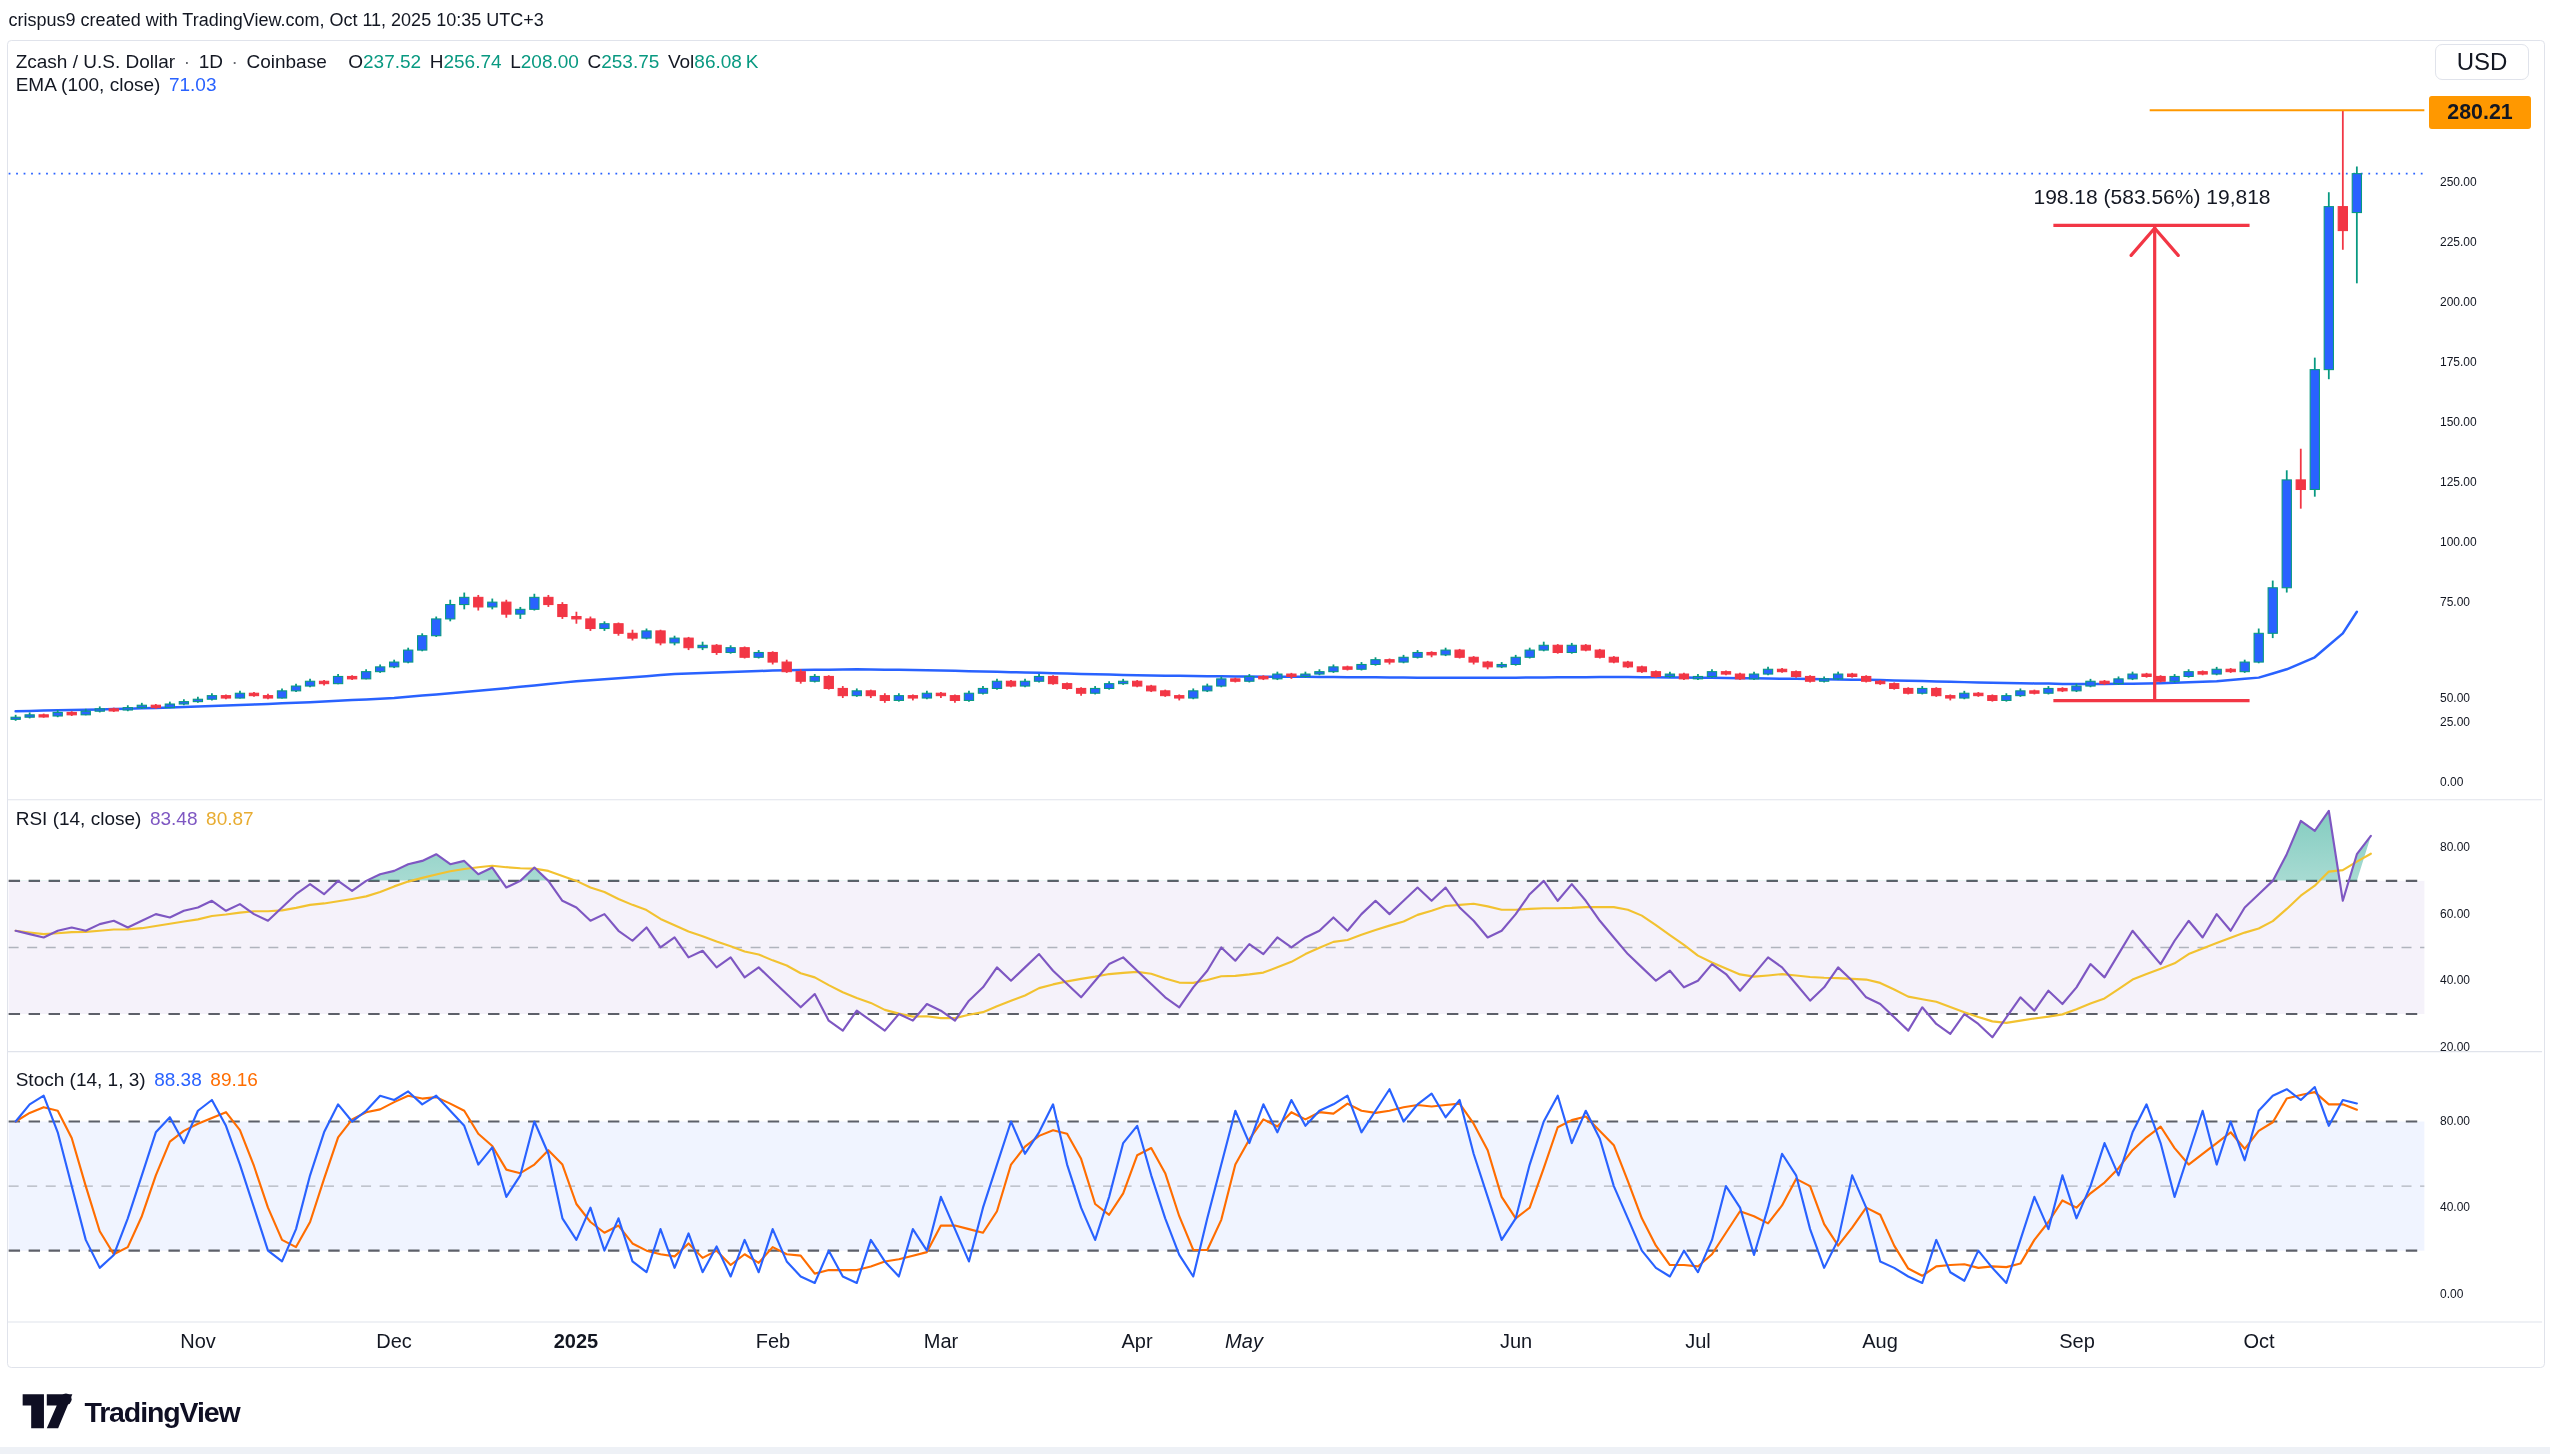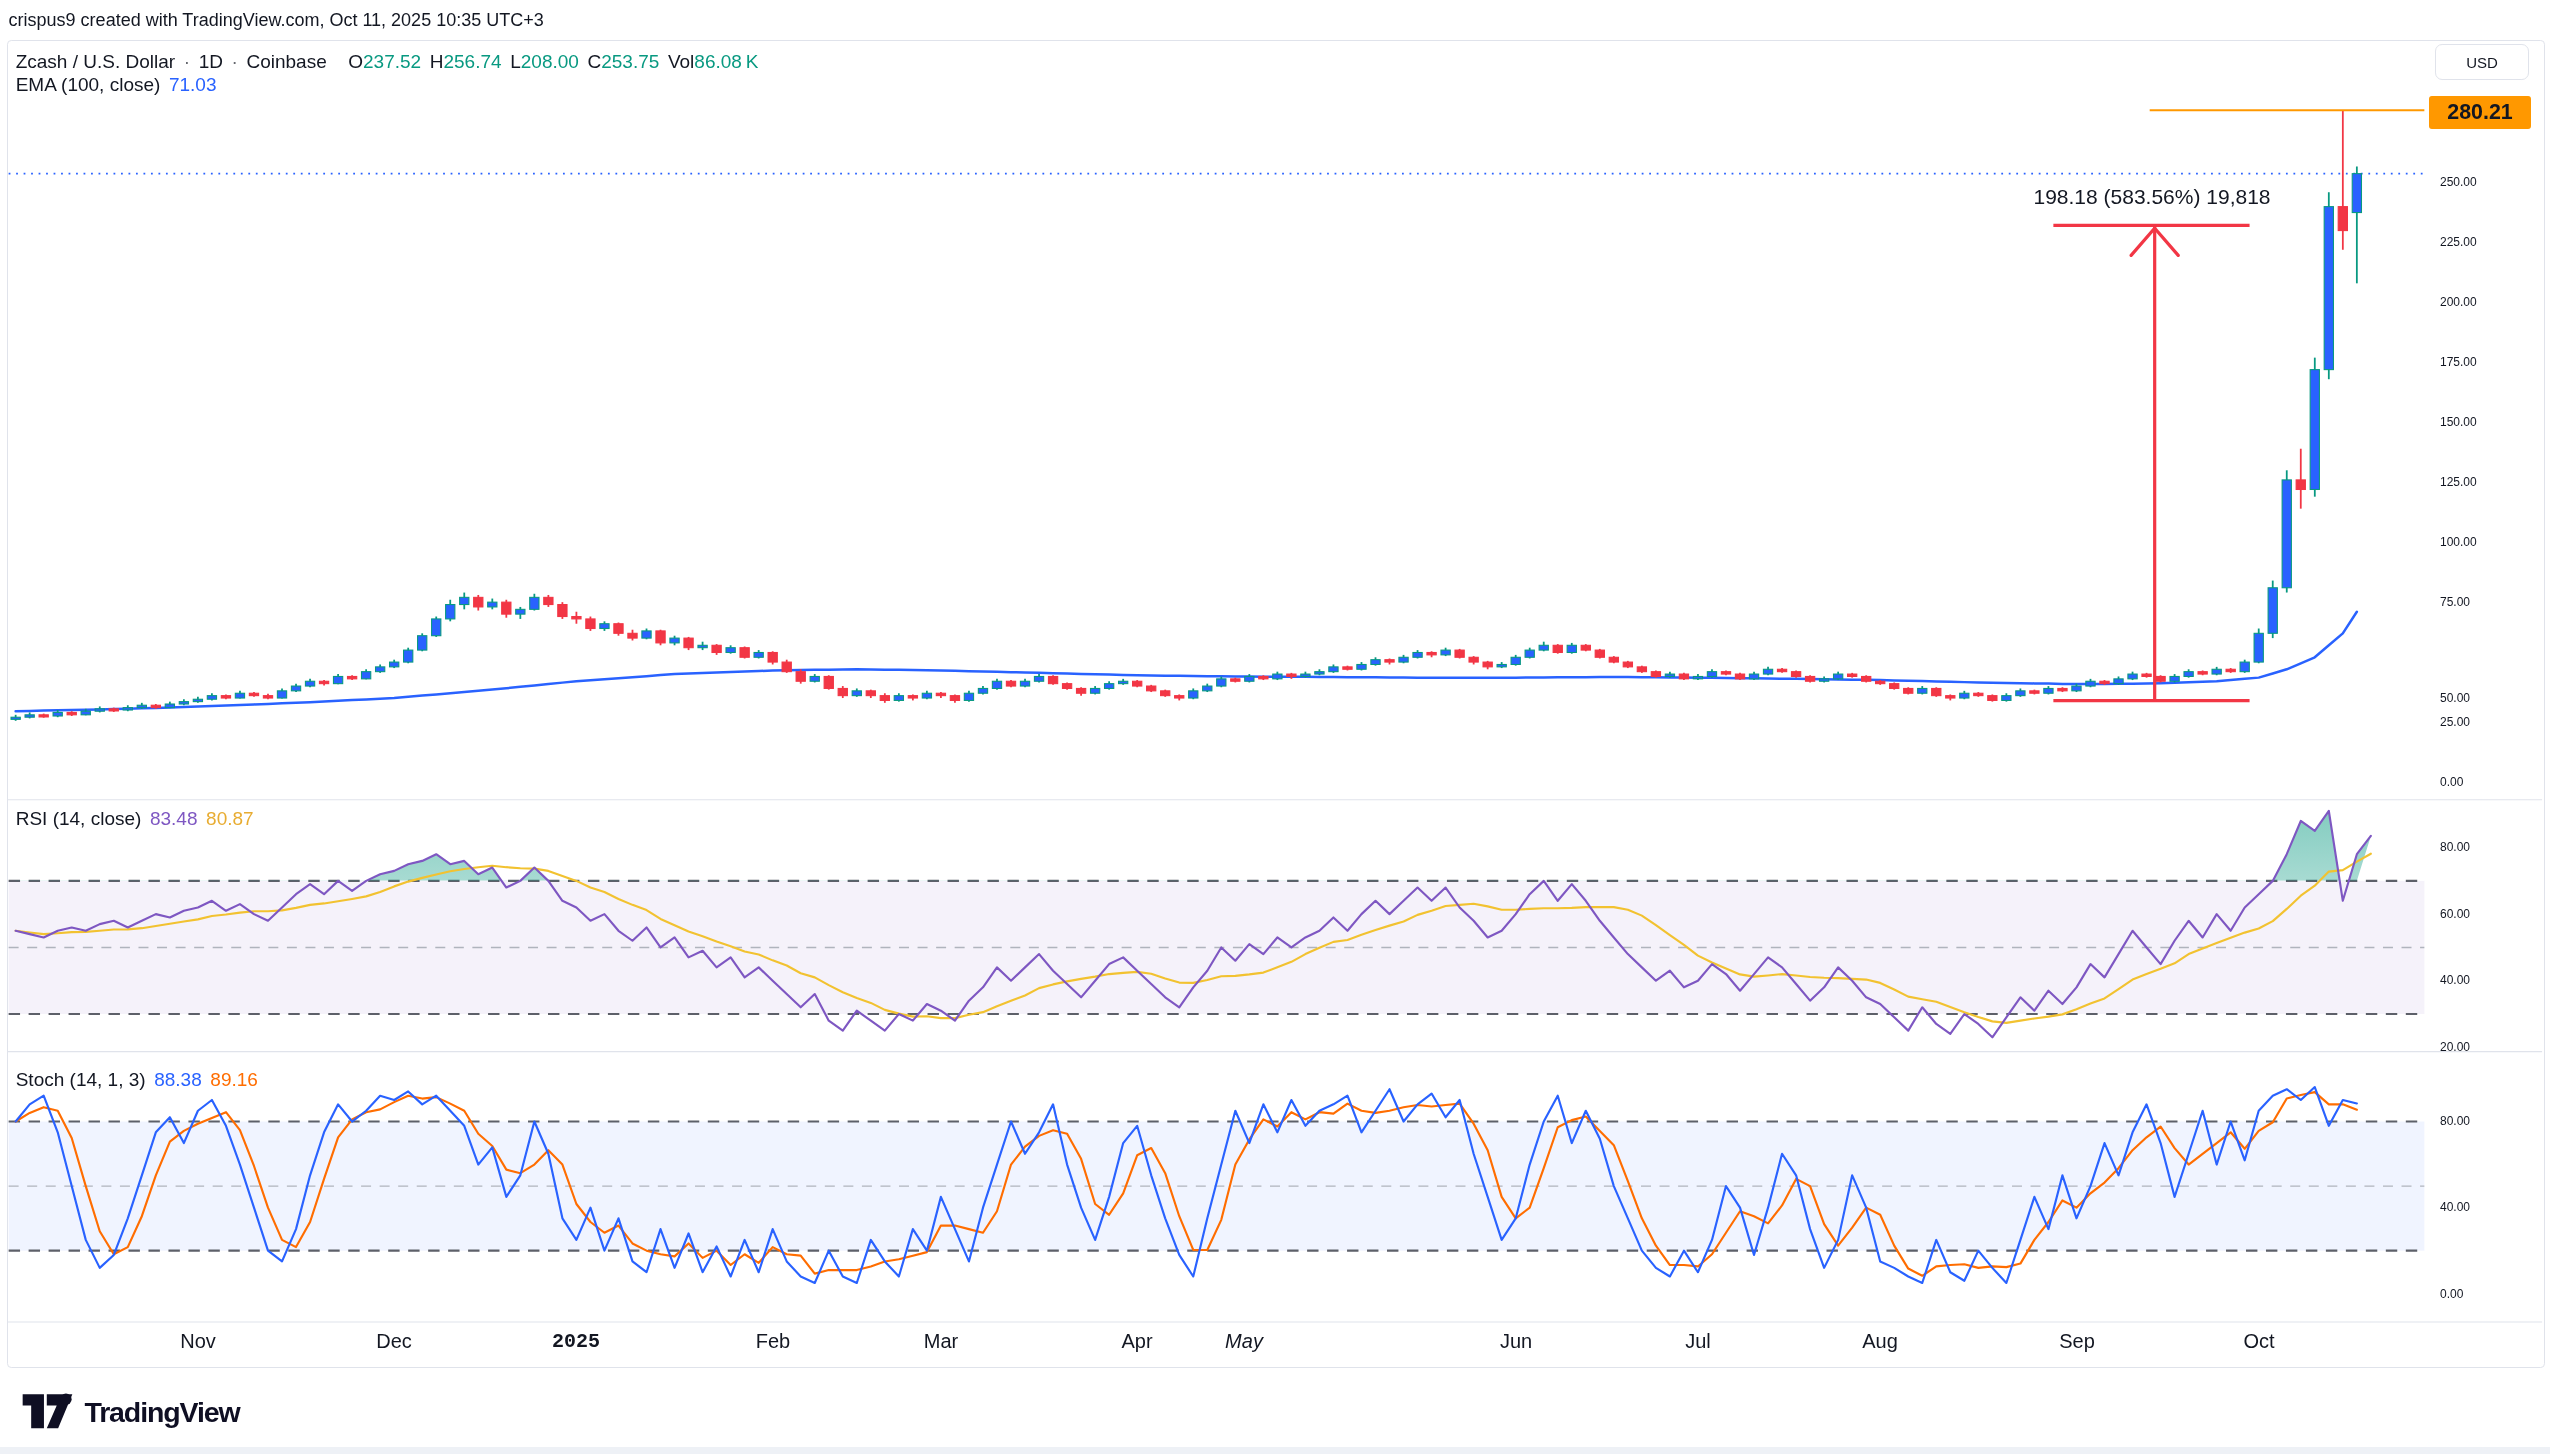--- a/index.html
+++ b/index.html
@@ -17,7 +17,7 @@
   .month.bold{font-weight:700;}
   .usd-btn{position:absolute;left:2435px;top:44px;width:94px;height:36px;border:1.4px solid #E0E3EB;
            border-radius:7.1px;display:flex;align-items:center;justify-content:center;
-           font-size:15px;color:#131722;background:#fff;box-sizing:border-box;}
+           font-size:24px;color:#131722;background:#fff;box-sizing:border-box;}
   .price-flag{position:absolute;left:2429px;top:96px;width:102px;height:33px;background:#FF9800;
             border-radius:2.9px;display:flex;align-items:center;justify-content:center;
             font-size:21.4px;font-weight:700;color:#131722;z-index:5;}

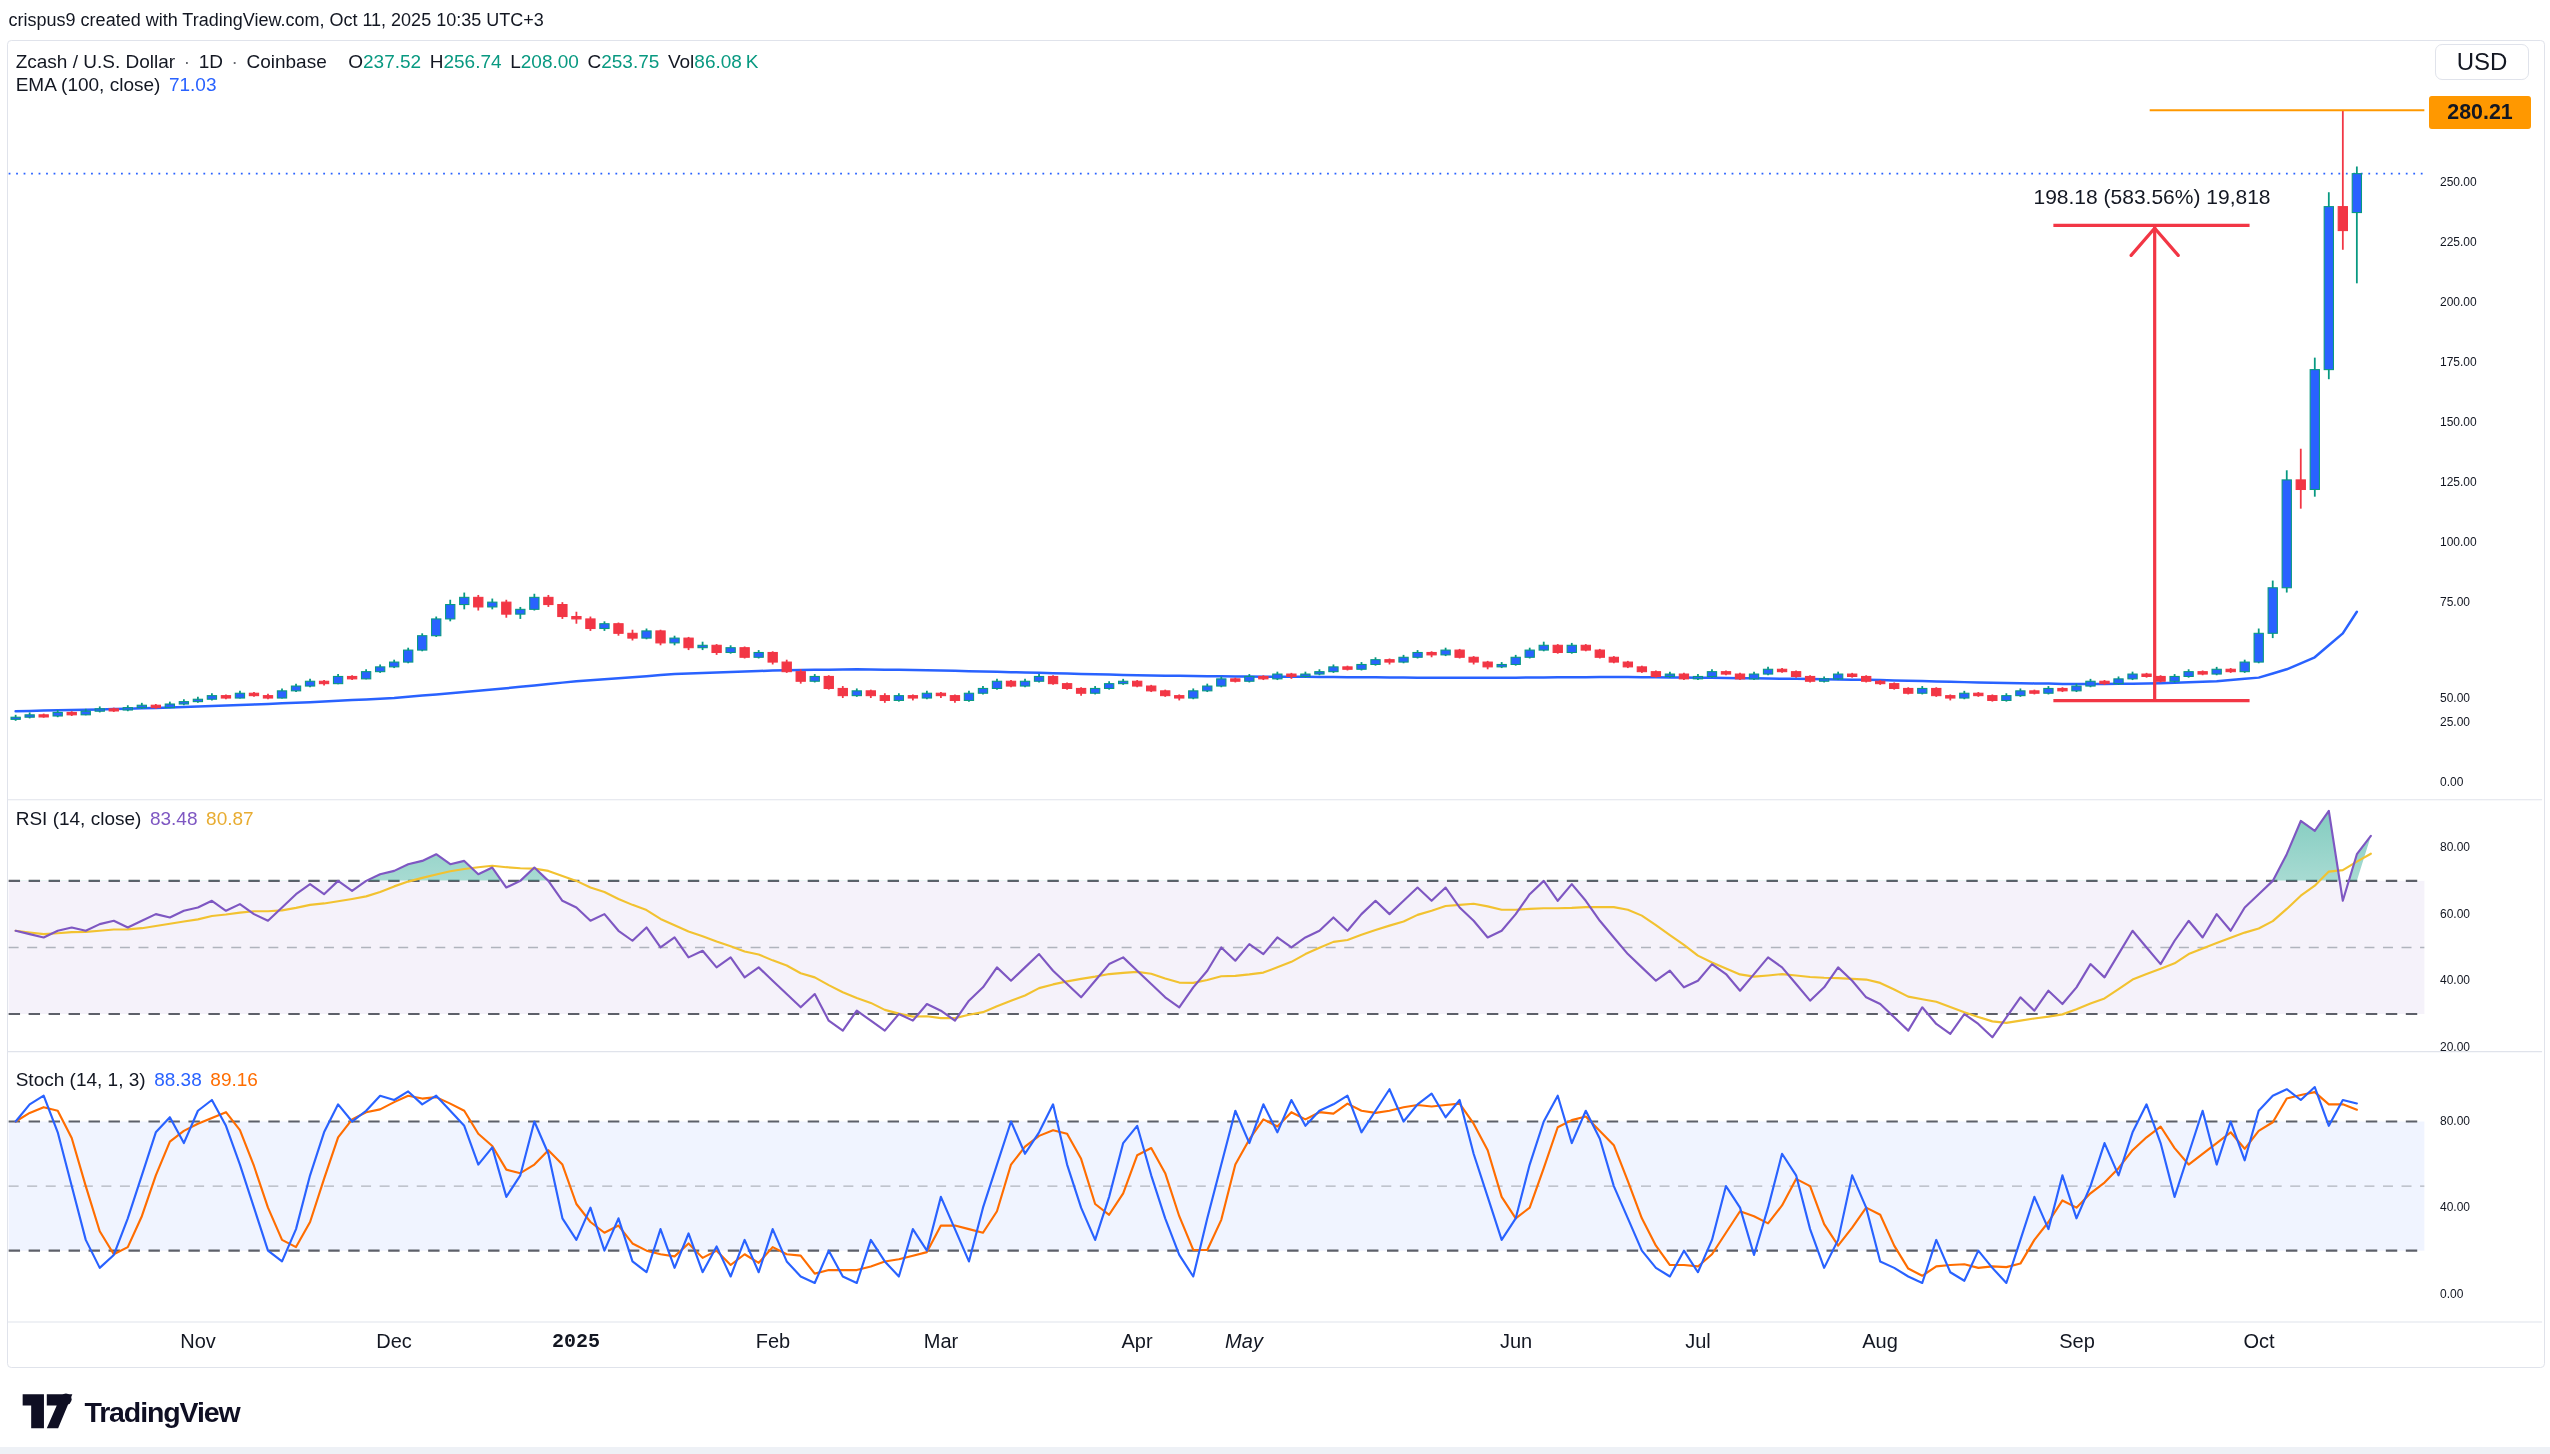--- a/index.html
+++ b/index.html
@@ -469,7 +469,7 @@
   <div id="month-labels">
       <div class="month" style="left: 198px;">Nov</div>
       <div class="month" style="left: 394px;">Dec</div>
-      <div class="month bold" style="left: 576px; font-family: Liberation Mono, monospace;">2025</div>
+      <div class="month bold" style="left: 576px;">2025</div>
       <div class="month" style="left: 773px;">Feb</div>
       <div class="month" style="left: 941px;">Mar</div>
       <div class="month" style="left: 1137px;">Apr</div>

